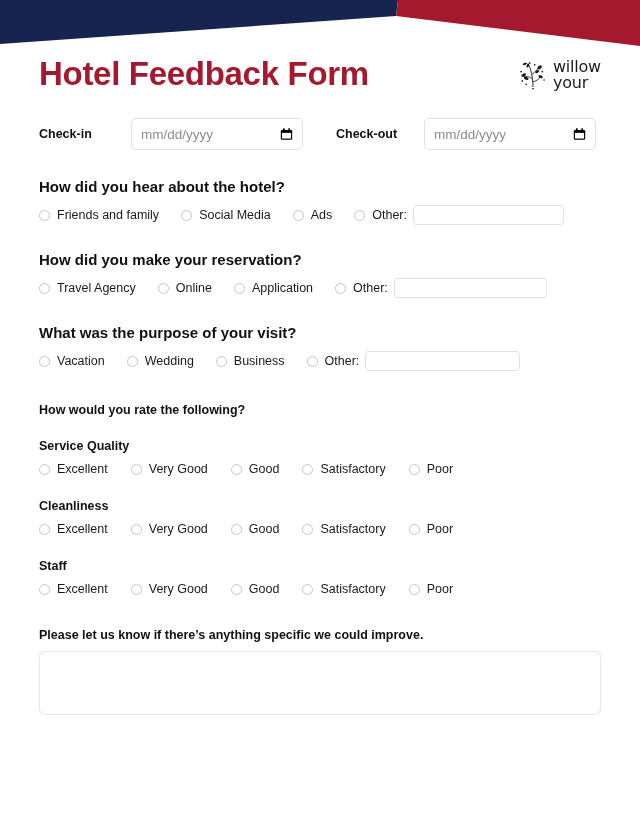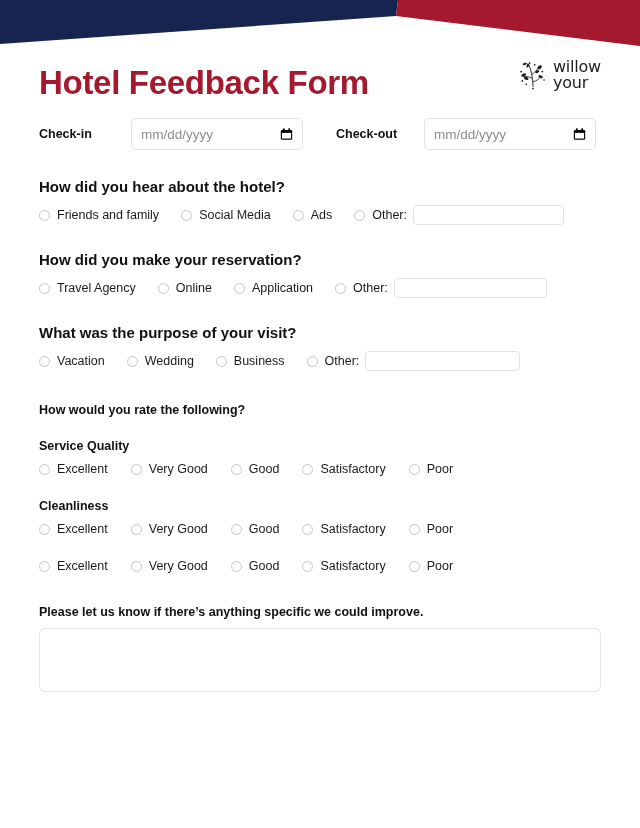--- a/index.html
+++ b/index.html
@@ -33,7 +33,7 @@
   }
   .page-title {
     position: absolute;
-    left: 39px; top: 9px;
+    left: 39px; top: 0;
     margin: 0;
     font-size: 33px;
     font-weight: bold;

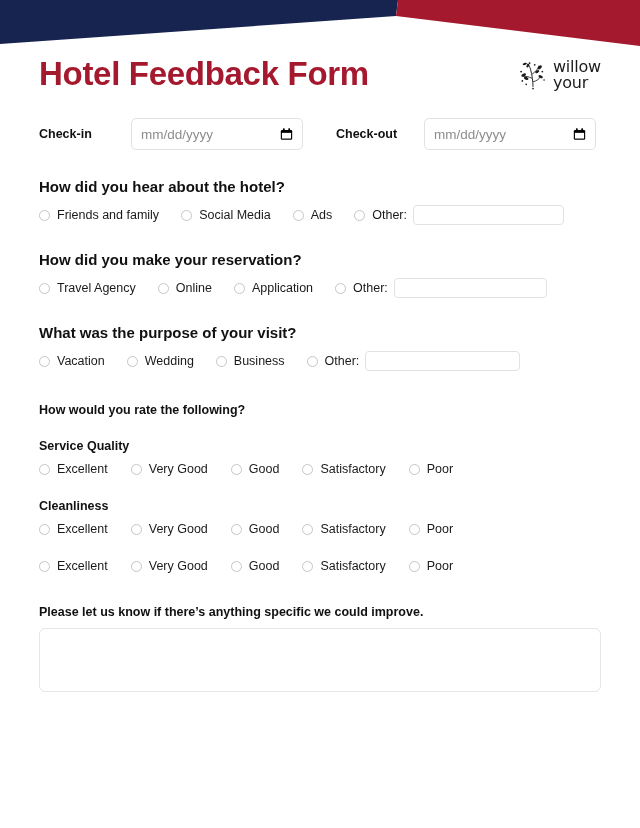--- a/index.html
+++ b/index.html
@@ -393,6 +393,7 @@
     </div>
 
     <div class="qblock" style="margin-top:23px;">
+      <div class="rate-sub">Staff</div>
       <div class="opt-row">
         <label class="opt" style="margin-right:23px;">
           <span class="radio"></span>

